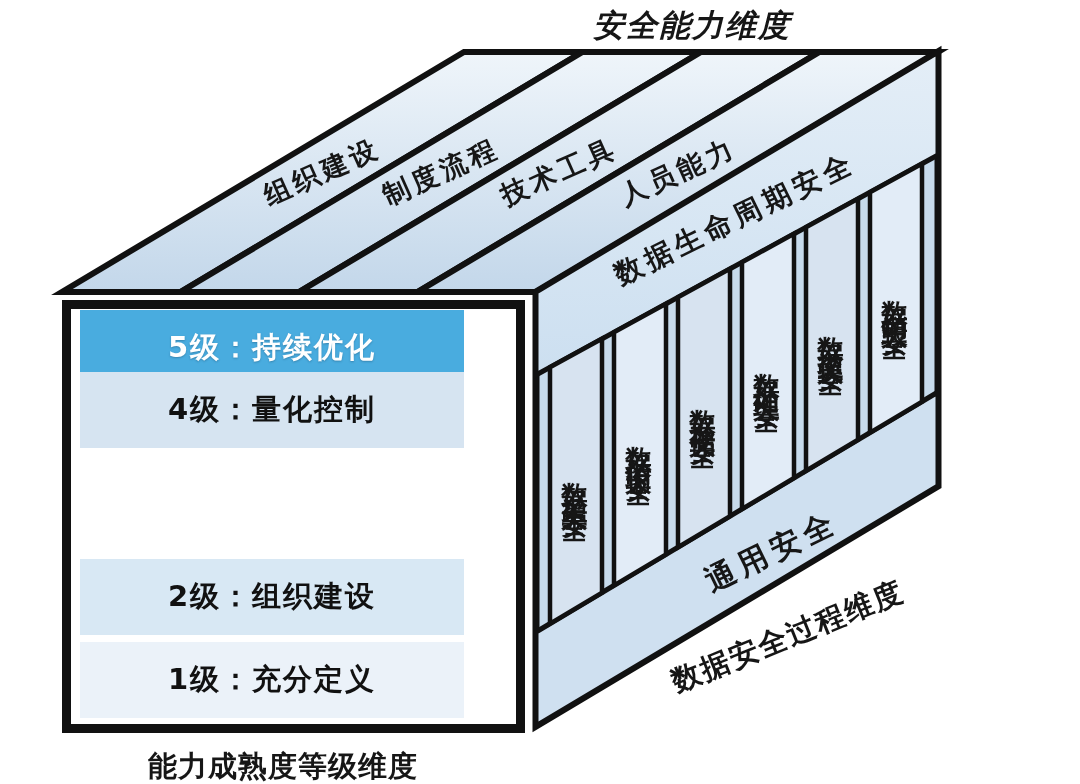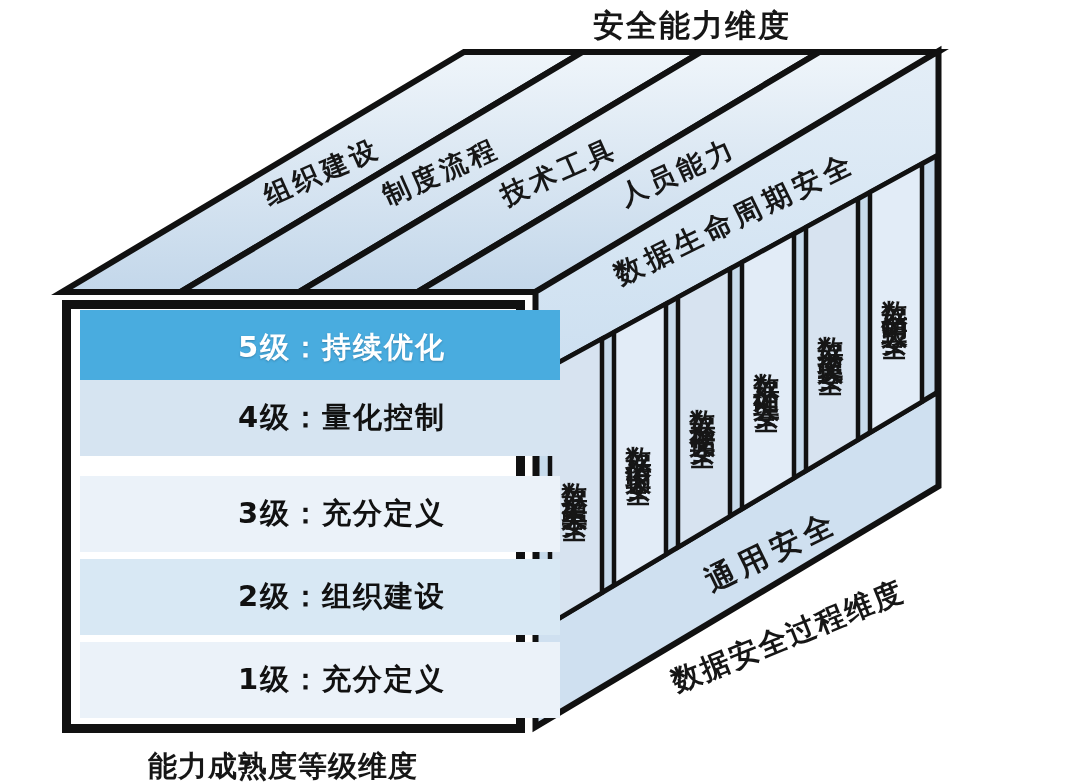--- a/index.html
+++ b/index.html
@@ -11,7 +11,7 @@
   .lbl{position:absolute;font-weight:bold;white-space:nowrap;color:#161616;}
   .rot{transform-origin:center center;}
   
-  .title-top{left:542px;top:5px;width:300px;text-align:center;font-size:31px;letter-spacing:2px;}
+  .title-top{left:542px;top:5px;width:300px;text-align:center;font-size:31px;letter-spacing:2px;font-style:italic;}
   .axis-maturity{left:133px;top:739px;width:300px;text-align:center;font-size:29px;letter-spacing:1px;margin-top:8px;}
   .axis-process{left:788px;top:637px;transform:translate(-50%,-50%) rotate(-22deg);font-size:29px;letter-spacing:2px;}
   

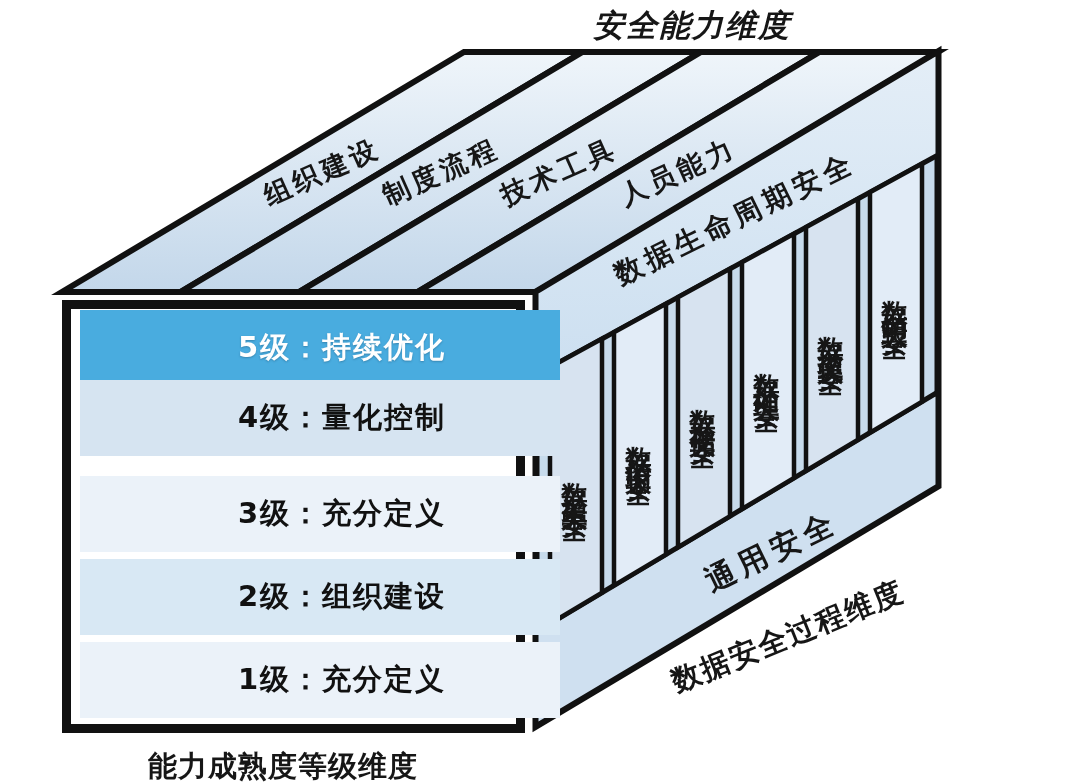--- a/index.html
+++ b/index.html
@@ -27,9 +27,9 @@
   }
   
   .level-row{
-    position:absolute;left:80px;width:436px;height:76px;
+    position:absolute;left:80px;width:384px;height:76px;
     display:flex;align-items:center;justify-content:center;
-    font-size:29px;font-weight:bold;letter-spacing:2px;padding-left:44px;
+    font-size:29px;font-weight:bold;letter-spacing:2px;
   }
   .row-0{top:310px;background:#49ACDF;color:#ffffff;text-shadow:0 1px 2px rgba(20,60,90,.35);}
   .row-1{top:380px;background:#D6E4F1;}

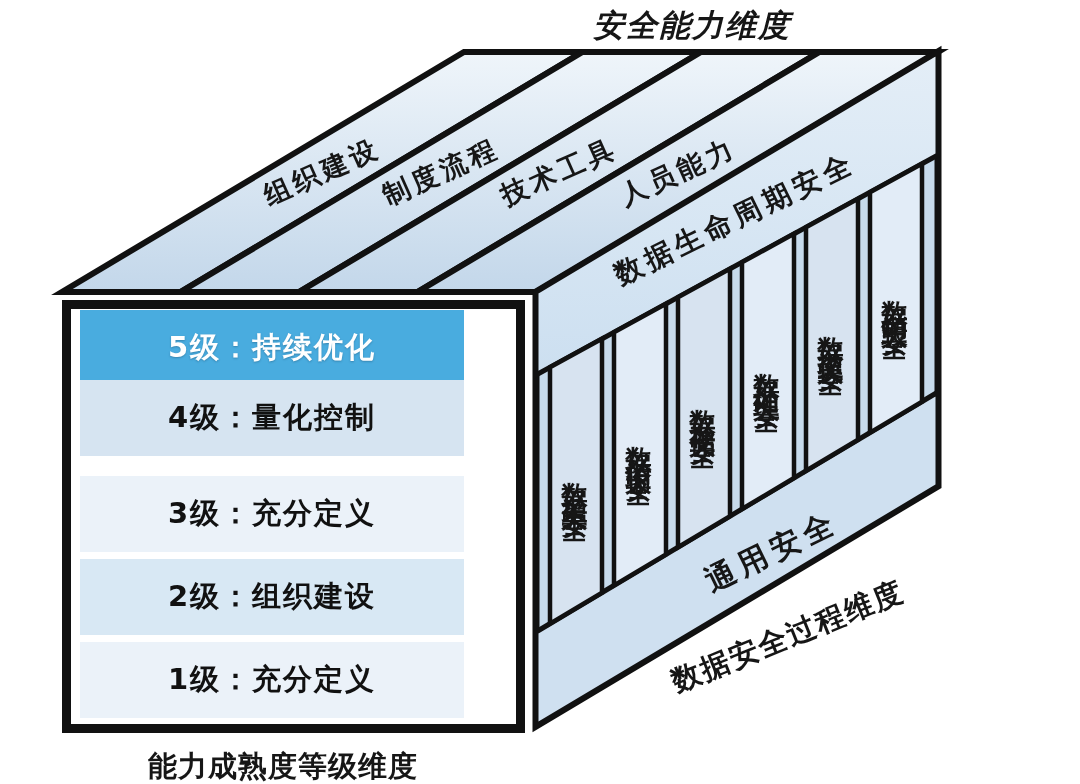--- a/index.html
+++ b/index.html
@@ -32,7 +32,7 @@
     font-size:29px;font-weight:bold;letter-spacing:2px;
   }
   .row-0{top:310px;background:#49ACDF;color:#ffffff;text-shadow:0 1px 2px rgba(20,60,90,.35);}
-  .row-1{top:380px;background:#D6E4F1;}
+  .row-1{top:372px;background:#D6E4F1;}
   .row-2{top:476px;background:#EBF2F9;}
   .row-3{top:559px;background:#D8E8F4;}
   .row-4{top:642px;background:#EBF2F9;}

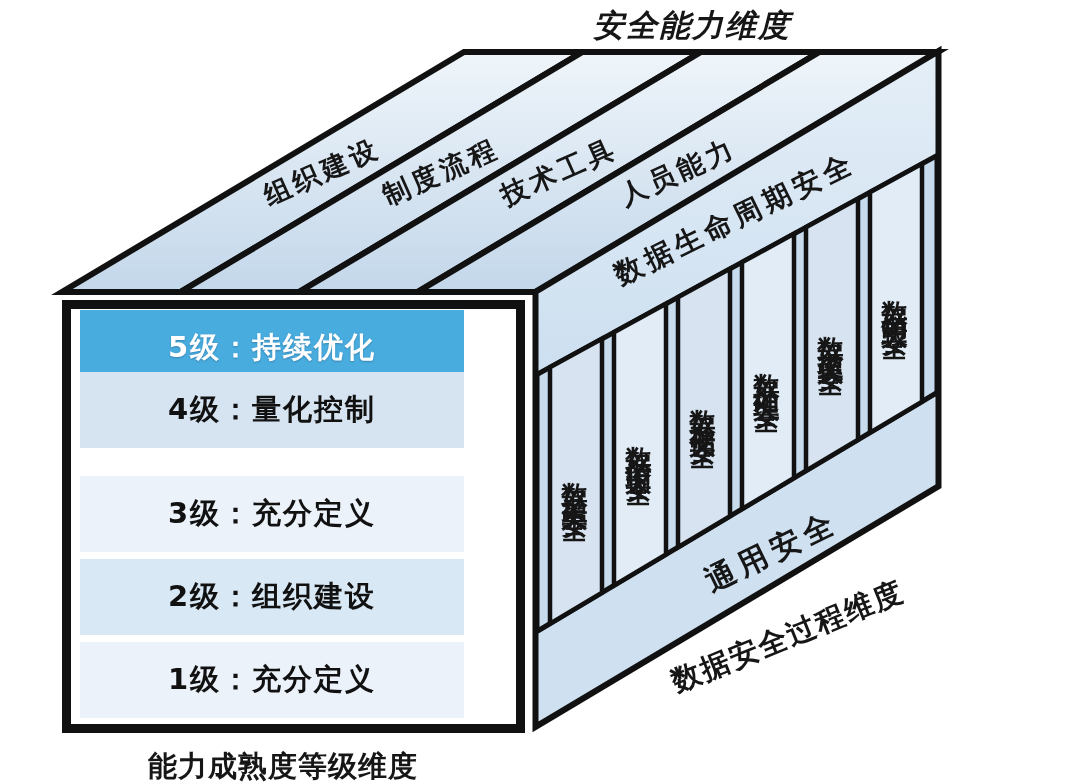--- a/index.html
+++ b/index.html
@@ -77,7 +77,6 @@
 
   <div class="level-row row-0">5级：持续优化</div>
   <div class="level-row row-1">4级：量化控制</div>
-  <div class="level-row row-2">3级：充分定义</div>
   <div class="level-row row-3">2级：组织建设</div>
   <div class="level-row row-4">1级：充分定义</div>
 

